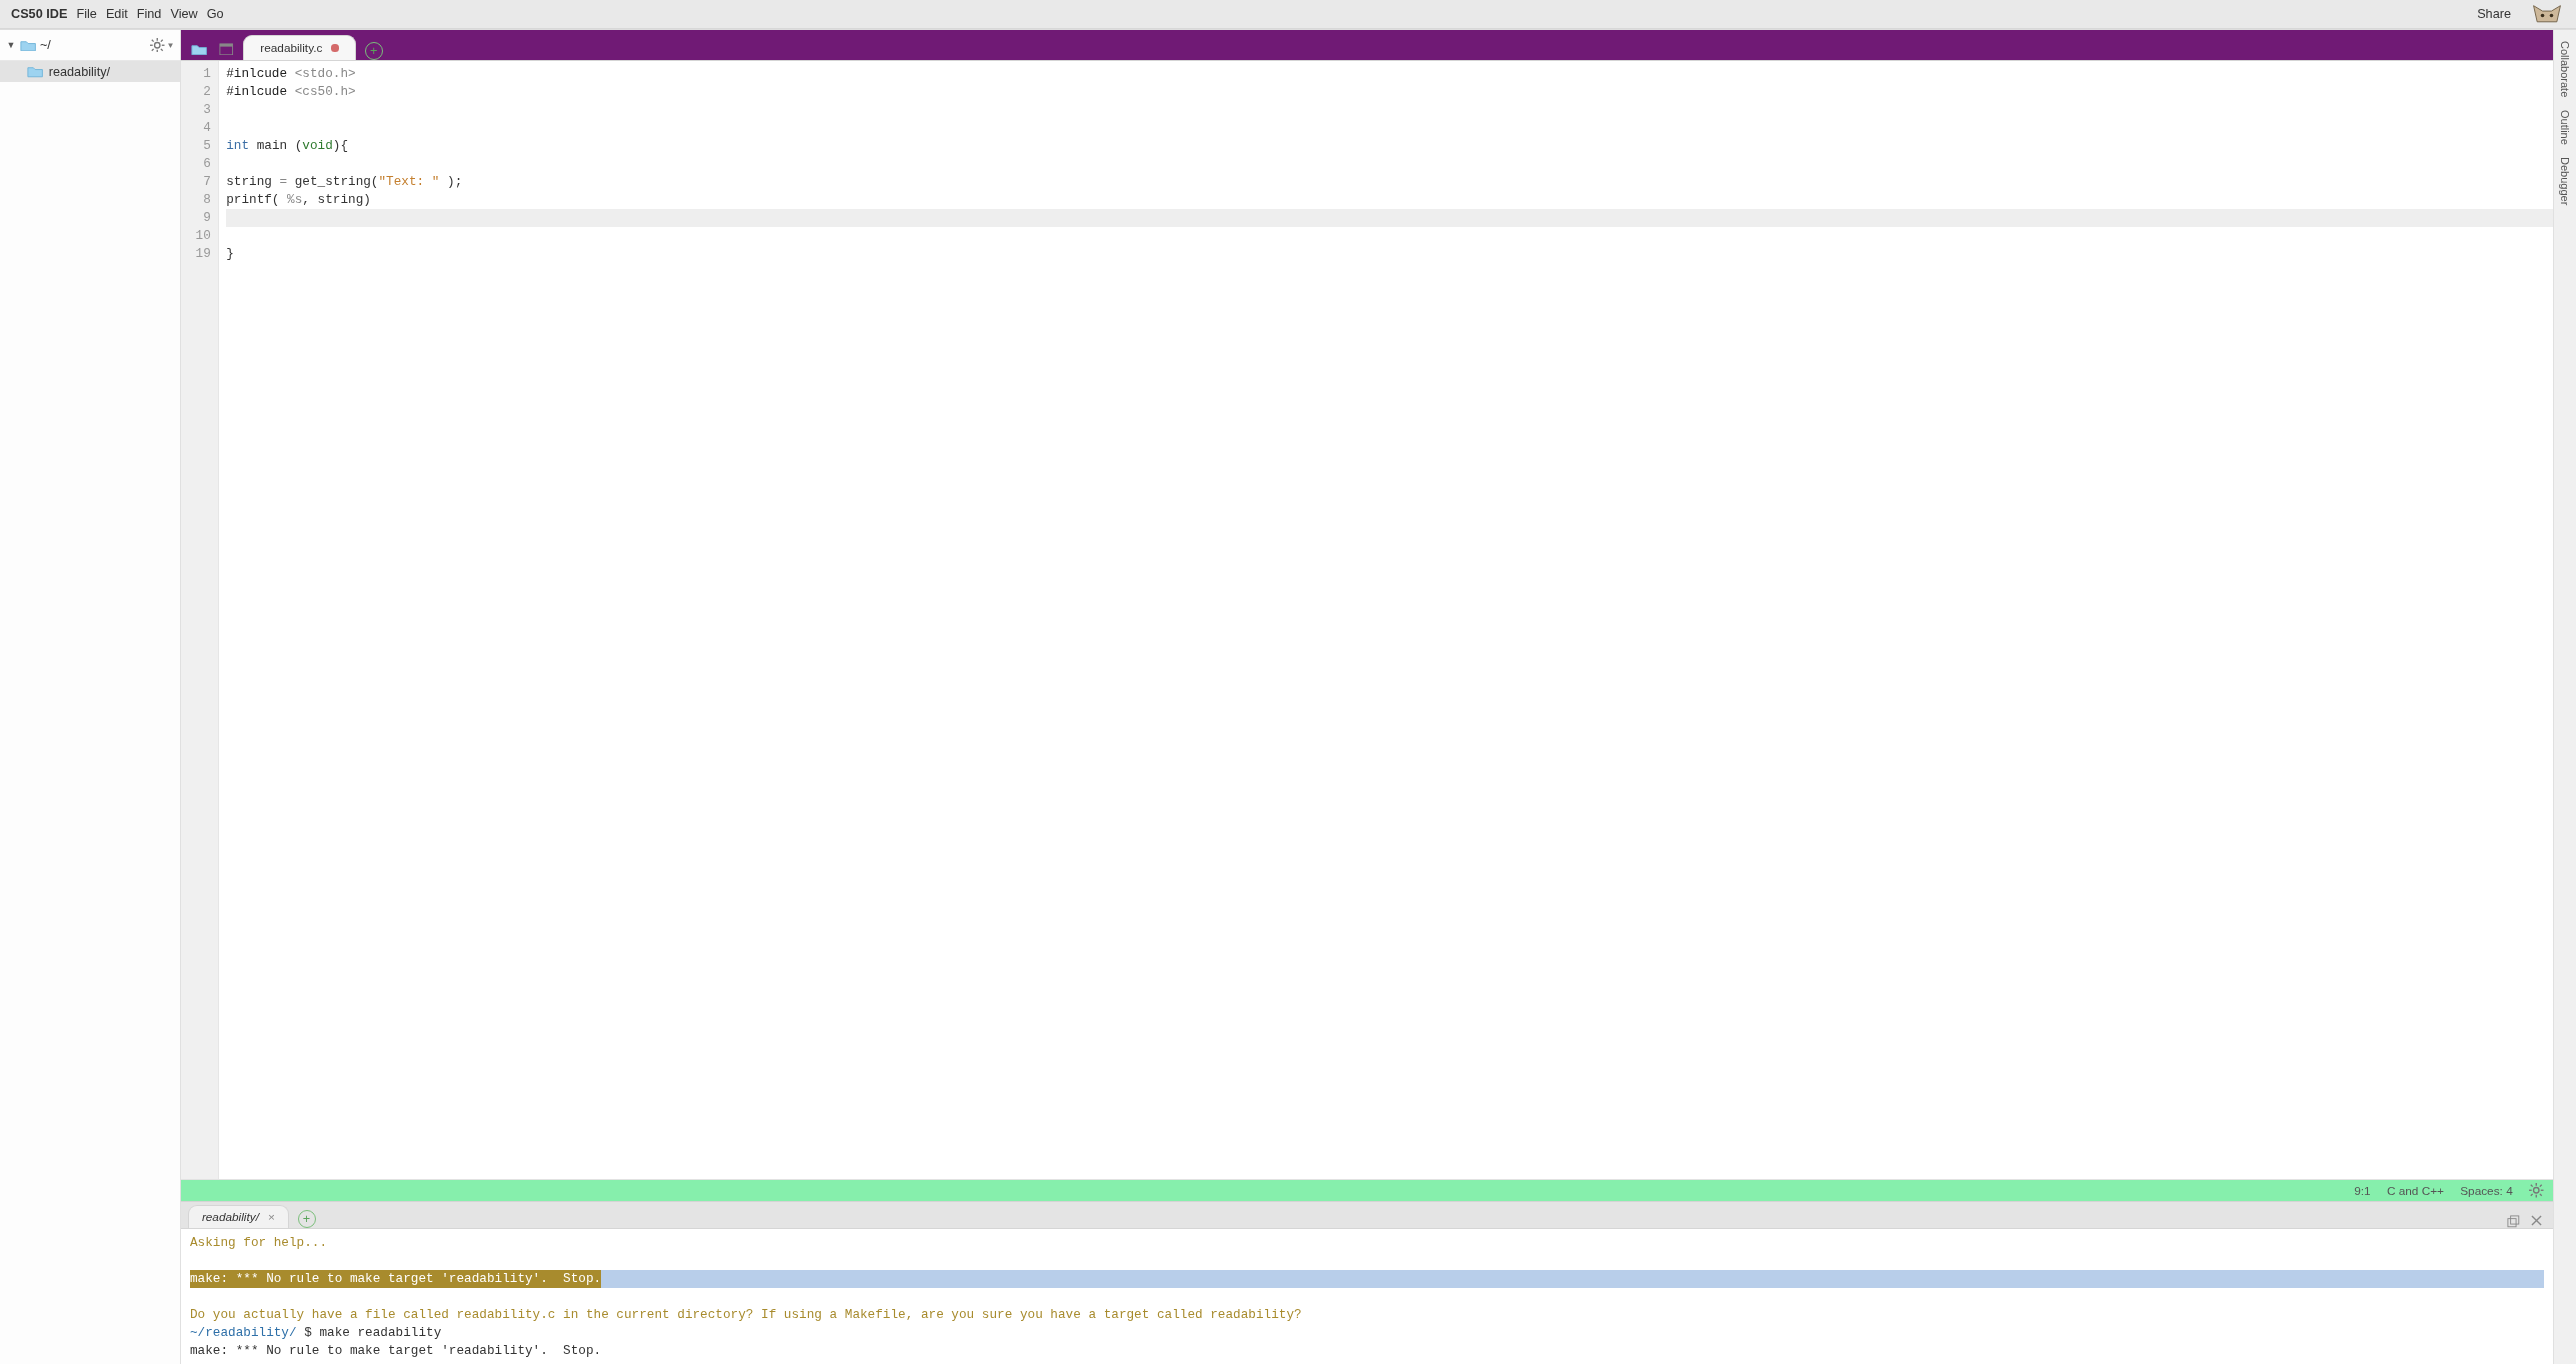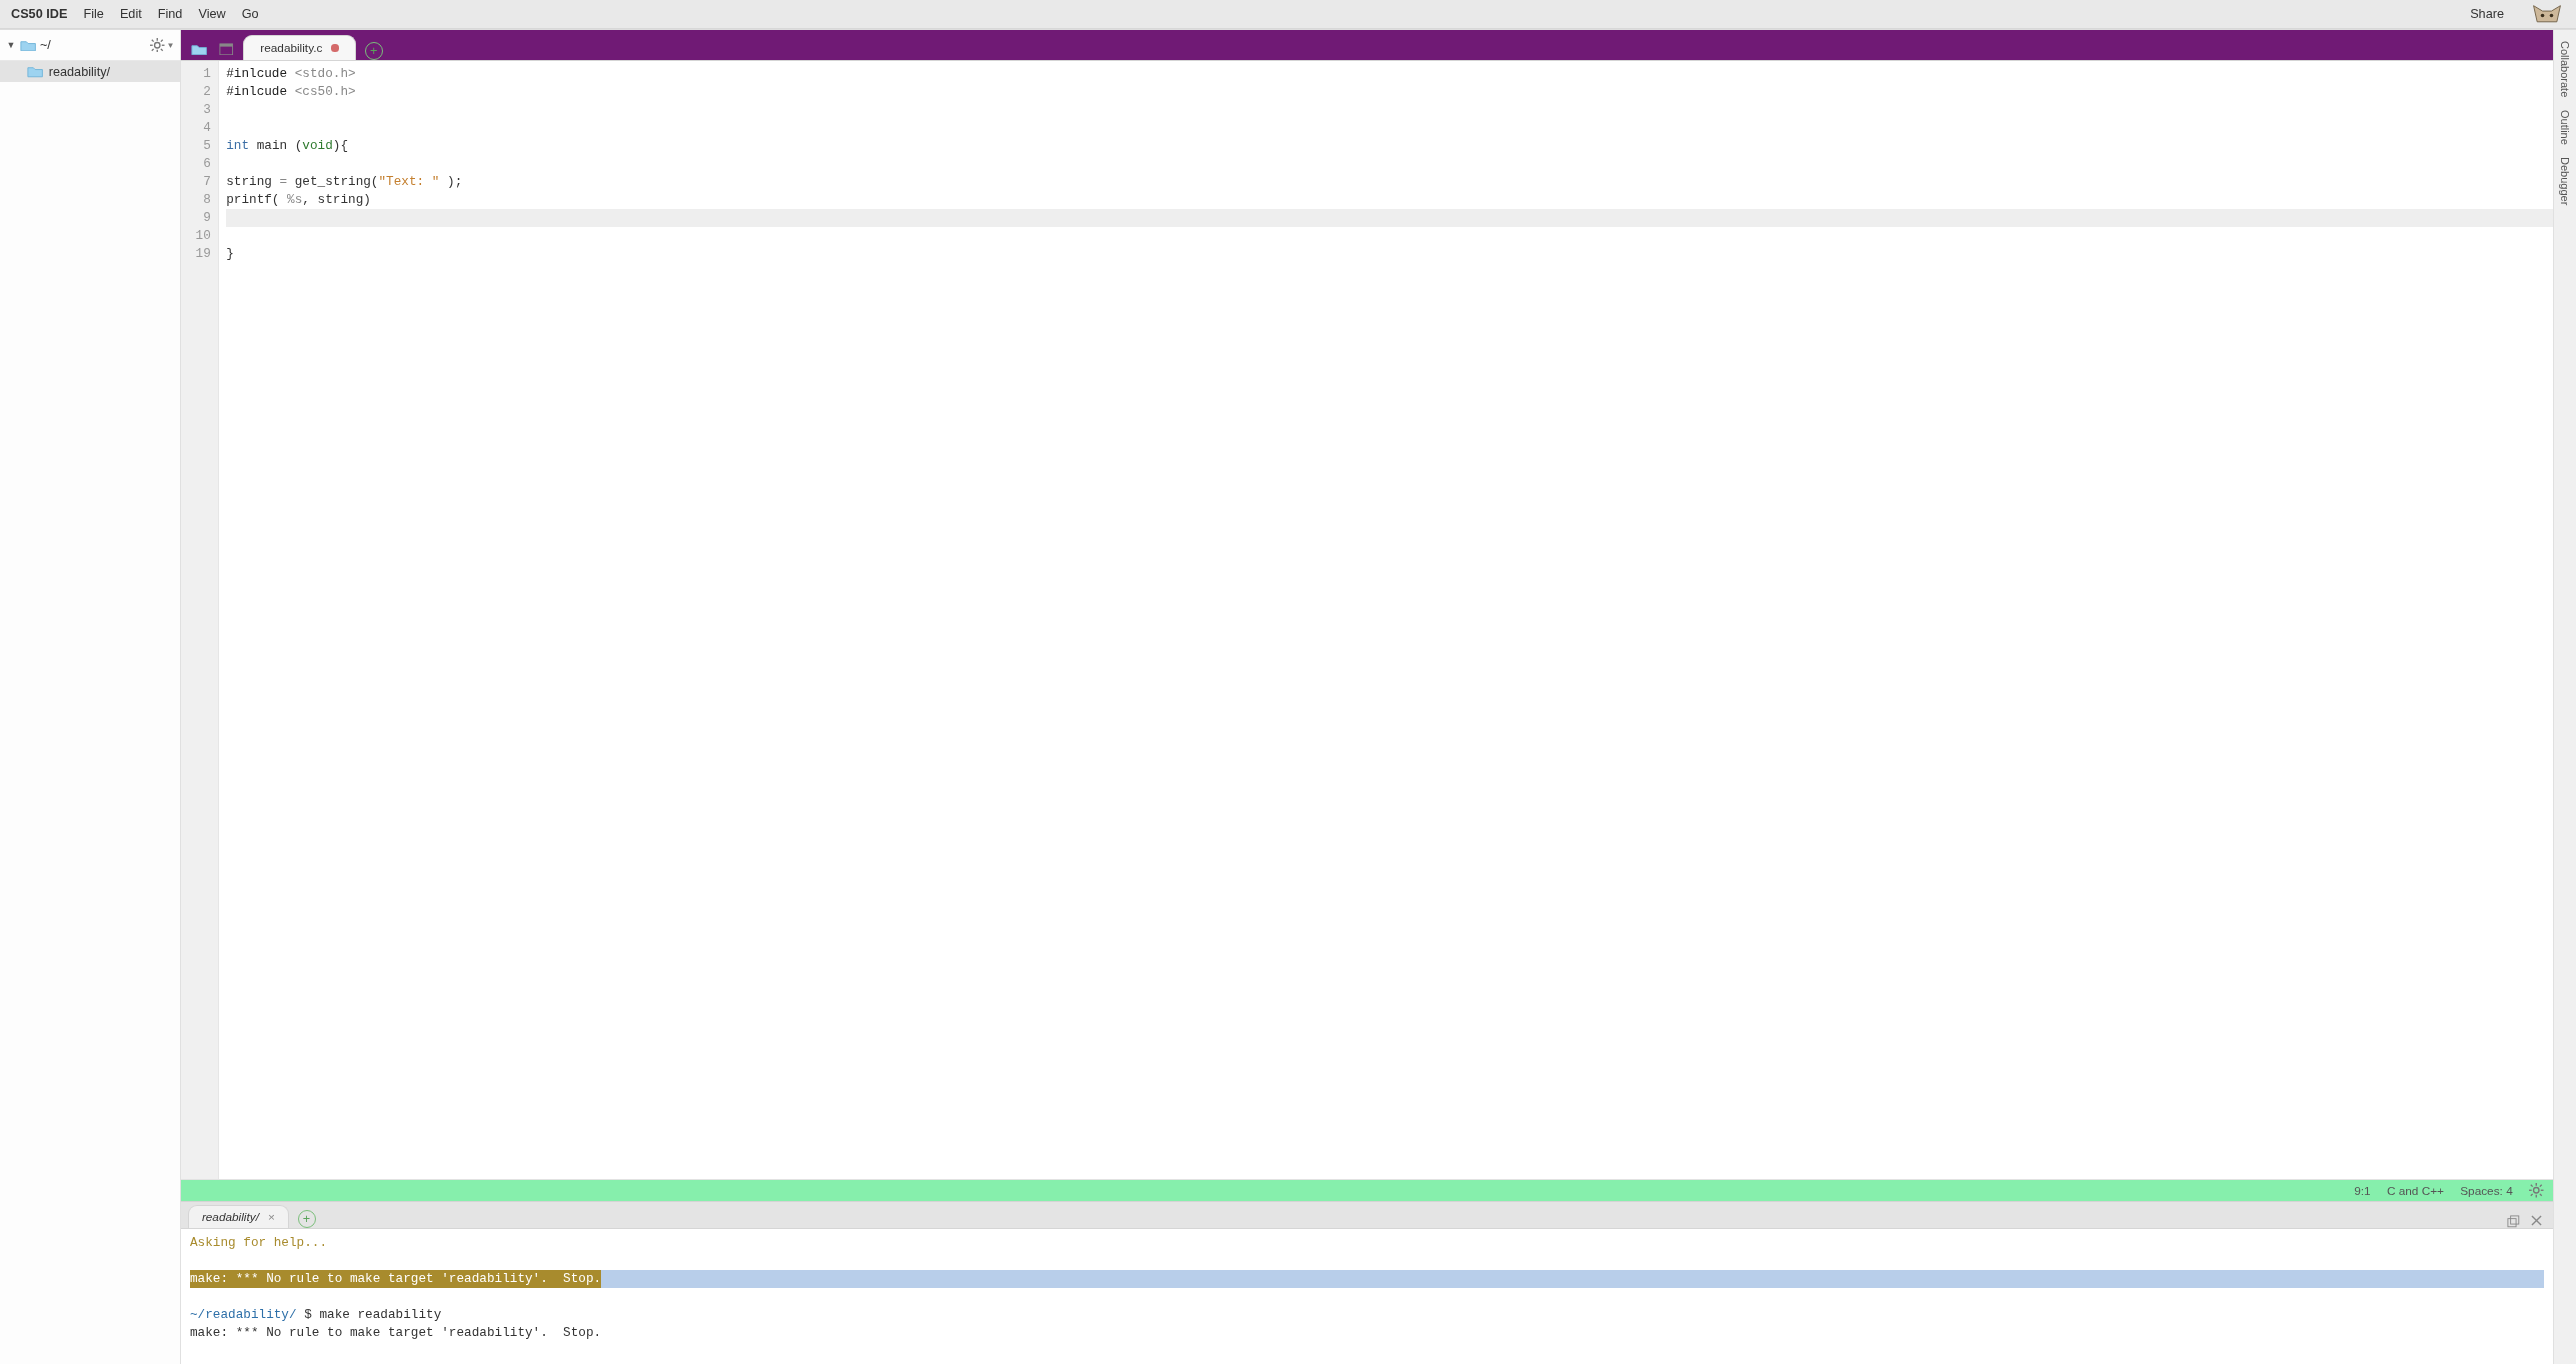--- a/index.html
+++ b/index.html
@@ -7,7 +7,7 @@
   body { display: flex; flex-direction: column; background: #fff; }
 
   
-  .menubar { display: flex; align-items: center; height: 29px; padding: 0 11px; background: #e9e9e9; border-bottom: 0.9px solid #d8d8d8; gap: 16px; }
+  .menubar { display: flex; align-items: center; height: 29px; padding: 0 11px; background: #e9e9e9; border-bottom: 0.9px solid #d8d8d8; gap: 9px; }
   .menubar .brand { font-weight: 700; }
   .menubar .menu-item { cursor: default; }
   .menubar .spacer { flex: 1; }

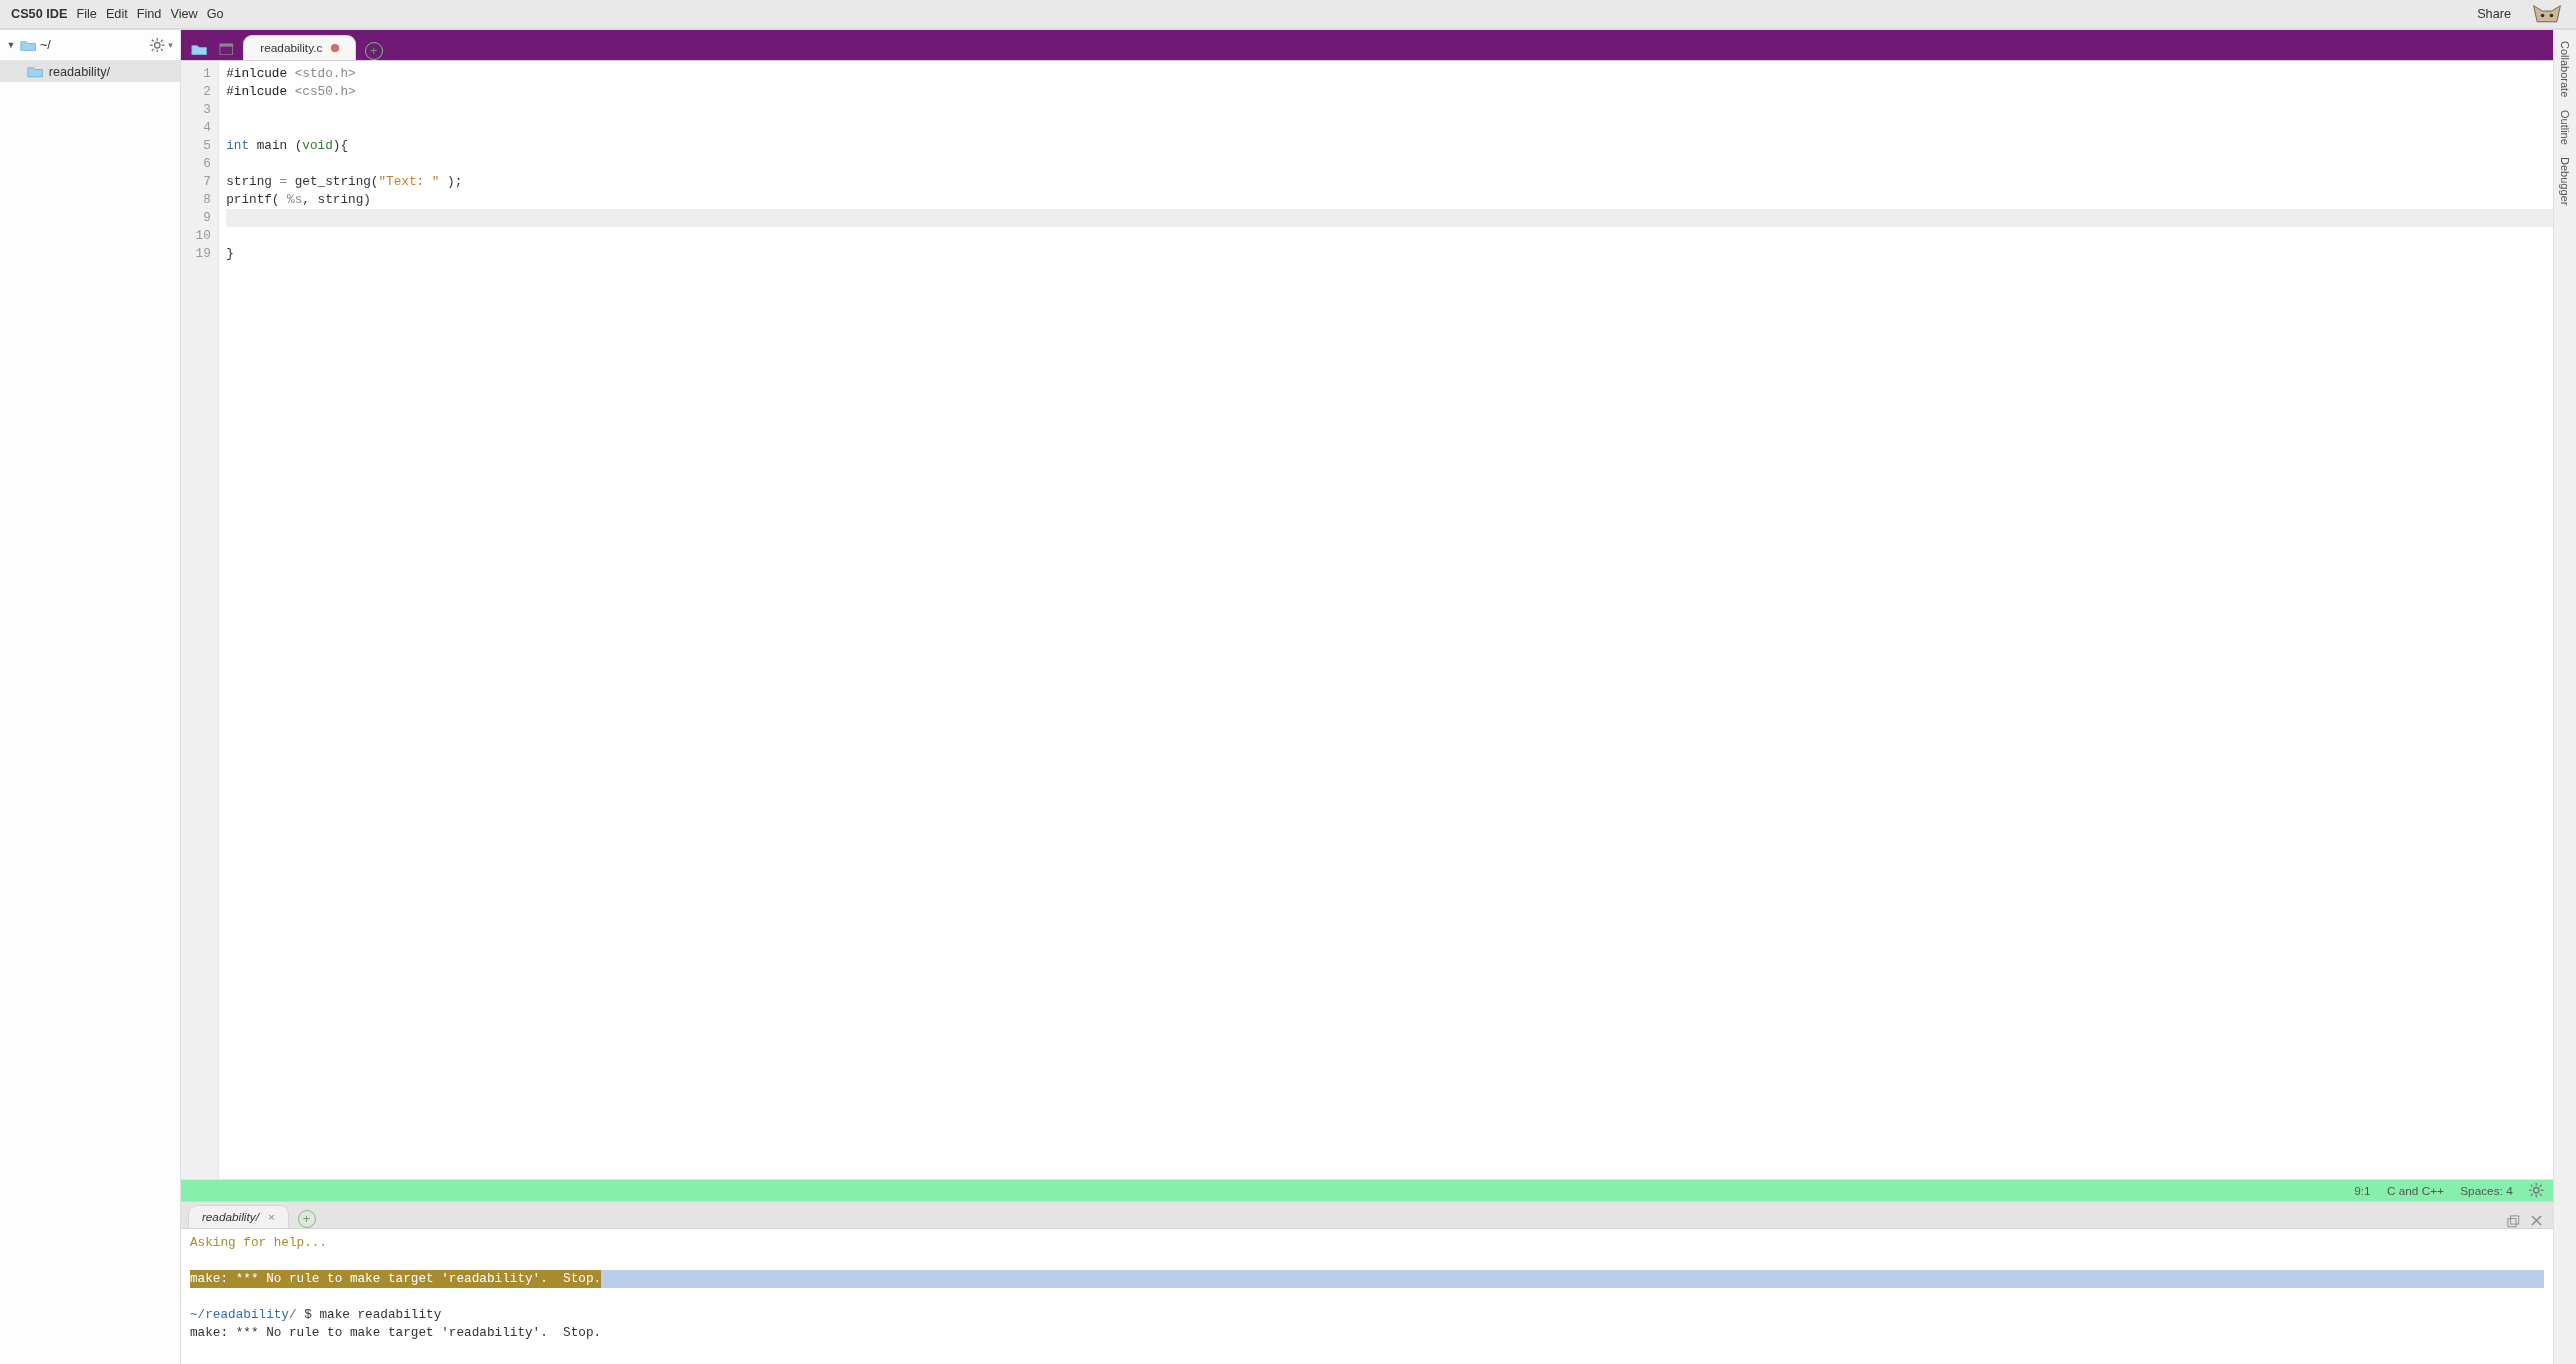--- a/index.html
+++ b/index.html
@@ -218,6 +218,7 @@
           <div class="tline ">&nbsp;<span></span></div>
           <div class="tline c-hl"><span class="bg-hl">make: *** No rule to make target 'readability'.  Stop.</span></div>
           <div class="tline ">&nbsp;<span></span></div>
+          <div class="tline "><span class="c-olive">Do you actually have a file called readability.c in the current directory? If using a Makefile, are you sure you have a target called readability?</span></div>
           <div class="tline "><span class="c-blue">~/readability/</span><span class="c-text"> $ make readability</span></div>
           <div class="tline "><span class="c-text">make: *** No rule to make target 'readability'.  Stop.</span></div>
         </div>

